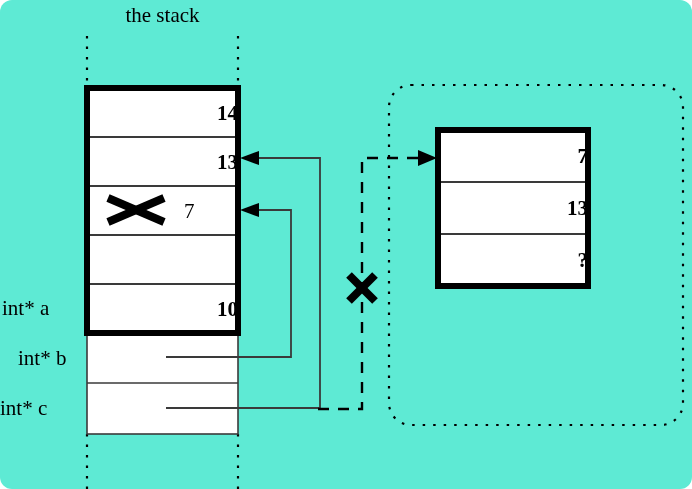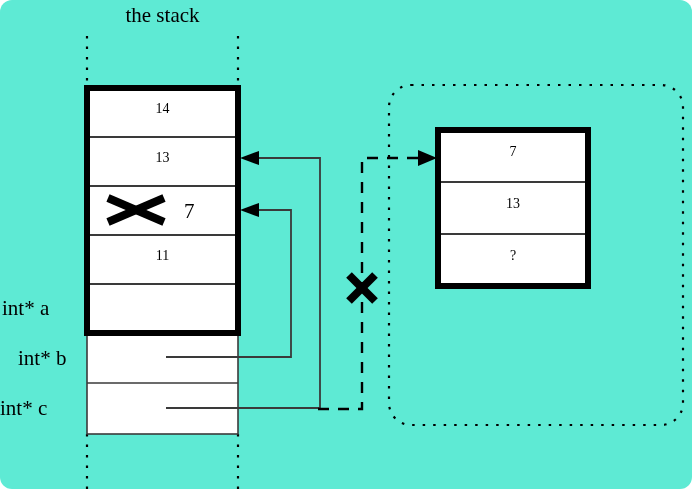--- a/index.html
+++ b/index.html
@@ -32,10 +32,11 @@
   }
   .cell-text {
     position: absolute;
-    font-size: 14px;
+    font-size: 21px;
     color: #000;
     white-space: nowrap;
-    text-align: center;
+    text-align: right;
+    font-weight: bold;
   }
   .var-label {
     position: absolute;

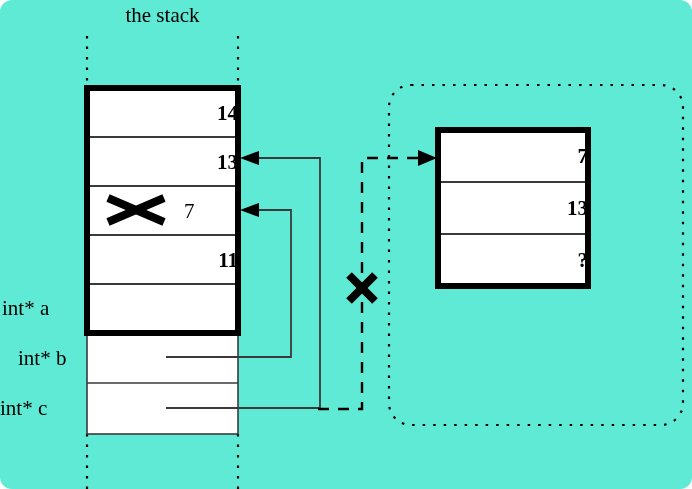--- a/index.html
+++ b/index.html
@@ -112,7 +112,6 @@
   <div class="cell-text" style="left:87px; top:101px; width:151px;">14</div>
   <div class="cell-text" style="left:87px; top:150px; width:151px;">13</div>
   <div class="overlay-num" style="left:184px; top:199px;">7</div>
-  <div class="cell-text" style="left:87px; top:248px; width:151px;">11</div>
 
   <div class="cell-text" style="left:438px; top:144px; width:150px;">7</div>
   <div class="cell-text" style="left:438px; top:196px; width:150px;">13</div>

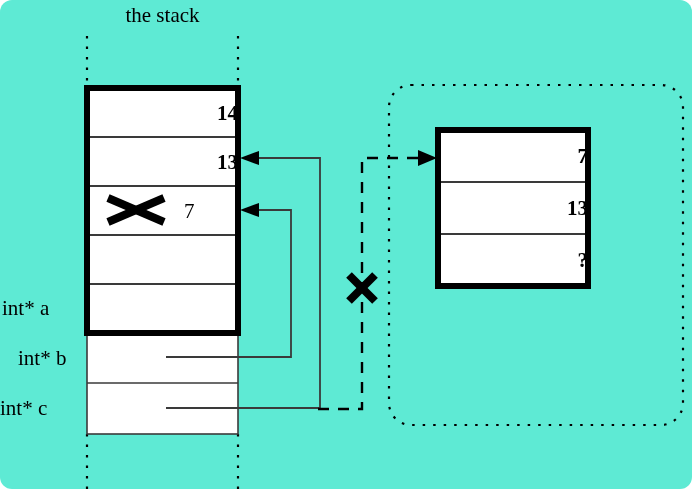--- a/index.html
+++ b/index.html
@@ -112,6 +112,7 @@
   <div class="cell-text" style="left:87px; top:101px; width:151px;">14</div>
   <div class="cell-text" style="left:87px; top:150px; width:151px;">13</div>
   <div class="overlay-num" style="left:184px; top:199px;">7</div>
+  <div class="cell-text" style="left:87px; top:297px; width:151px;">10</div>
 
   <div class="cell-text" style="left:438px; top:144px; width:150px;">7</div>
   <div class="cell-text" style="left:438px; top:196px; width:150px;">13</div>

